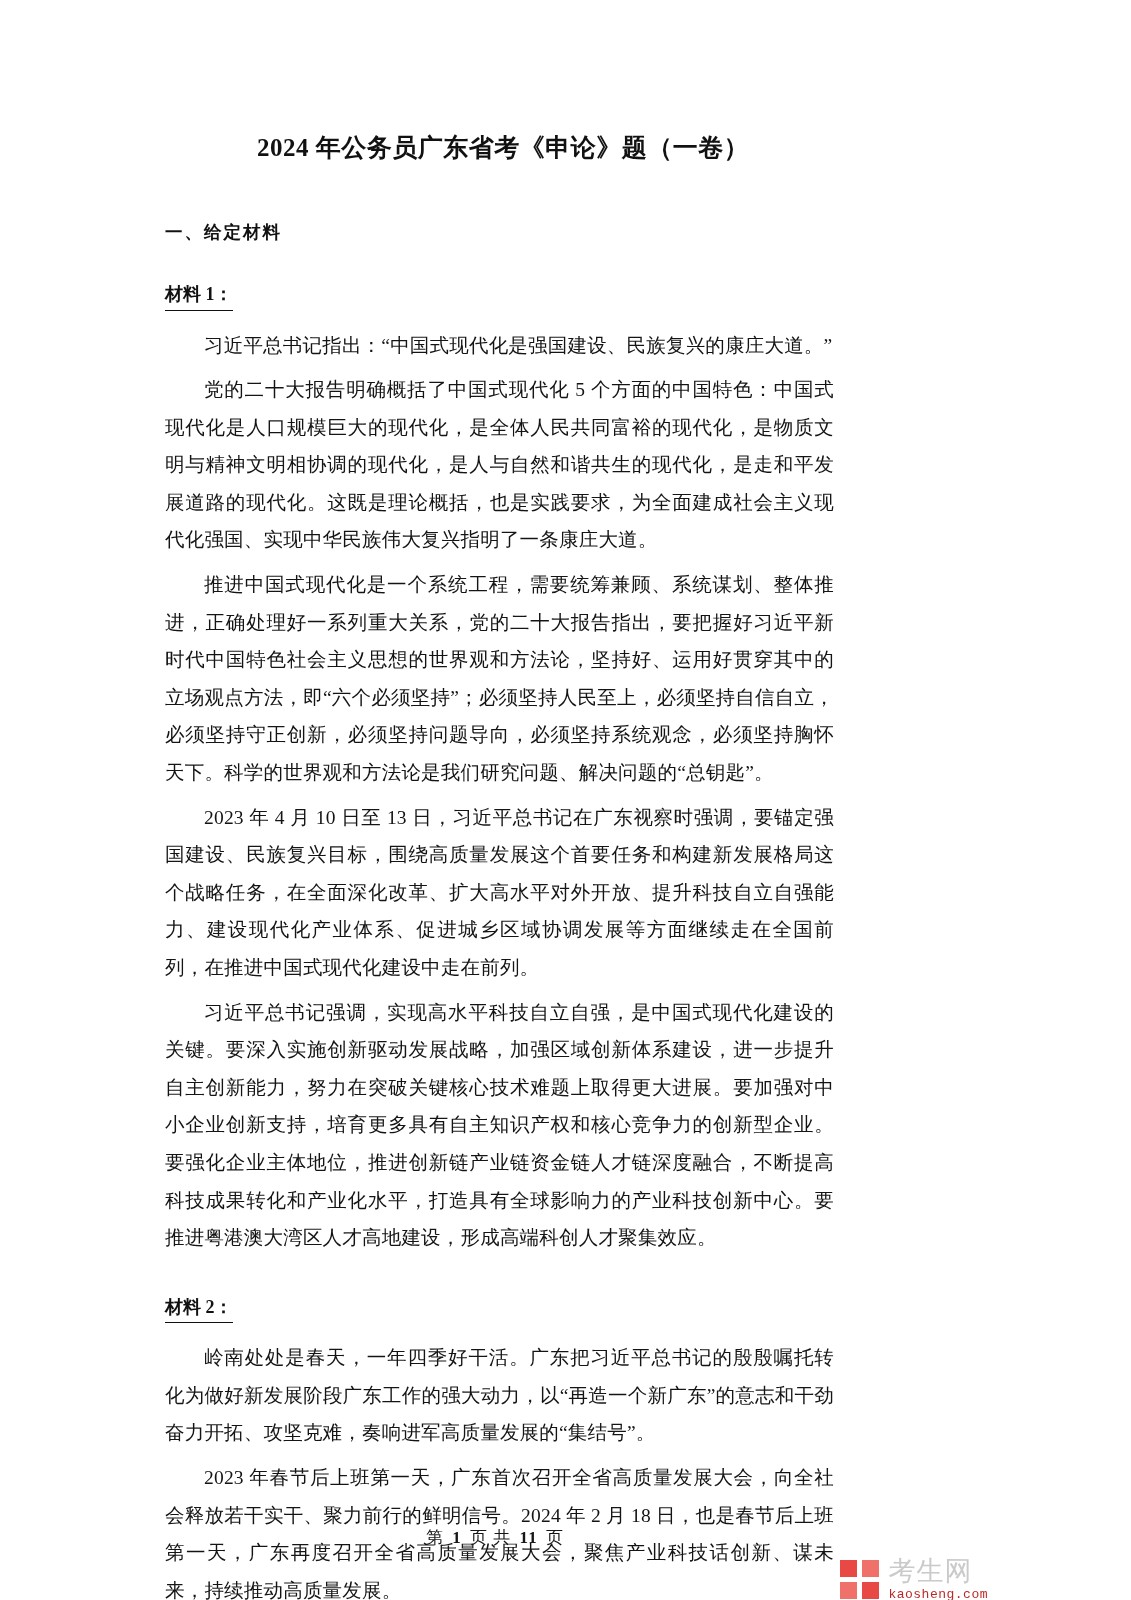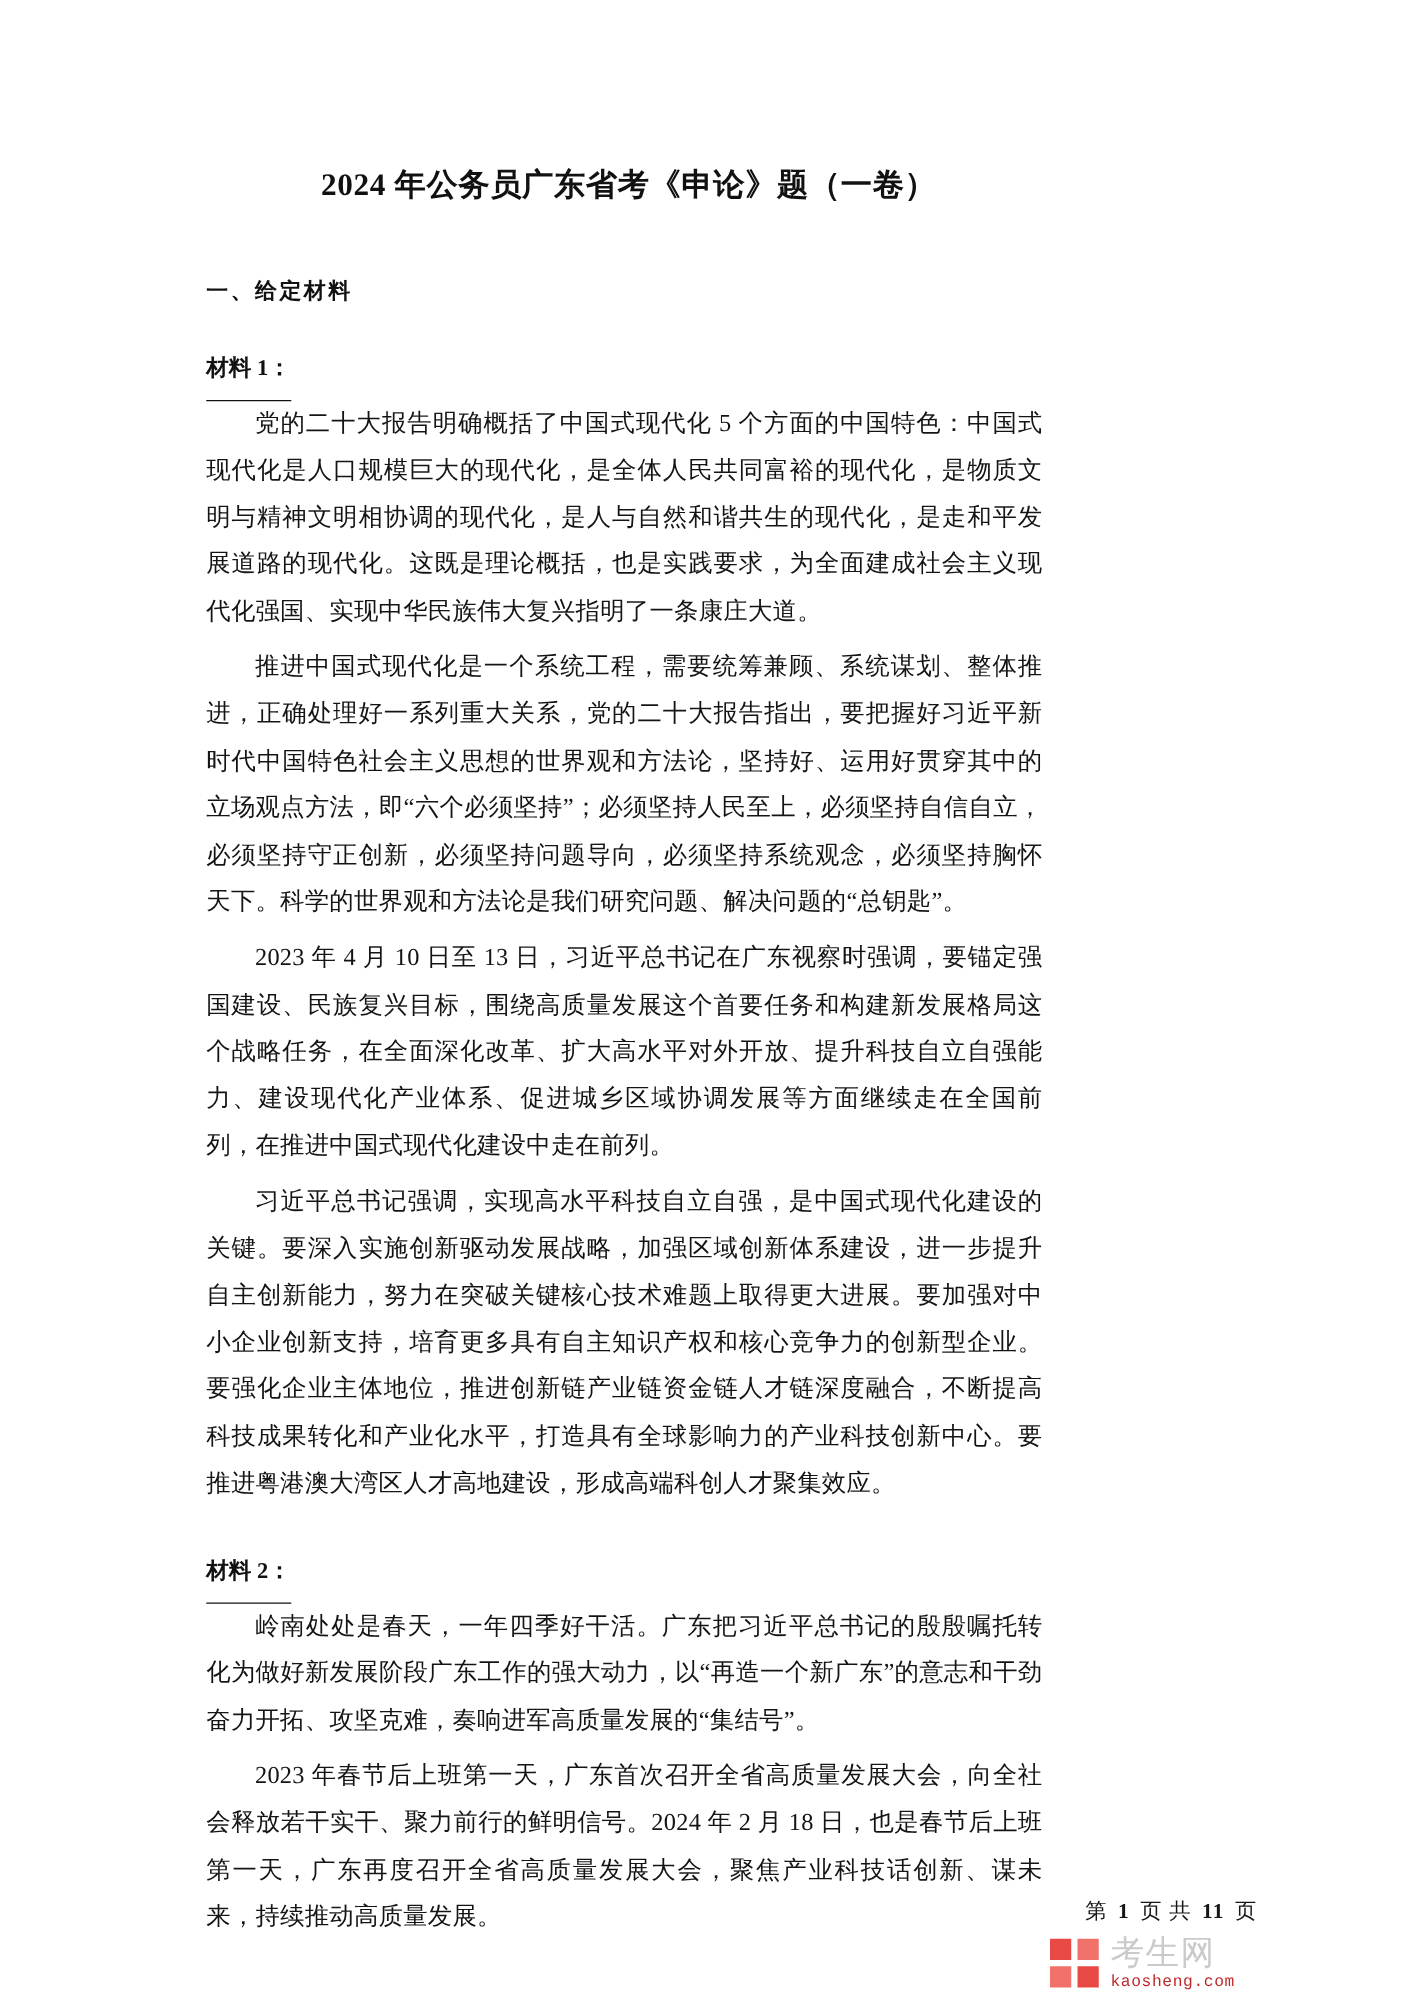--- a/index.html
+++ b/index.html
@@ -46,11 +46,11 @@
     font-size: 18px;
     font-weight: 700;
     margin-top: 19px;
-    margin-bottom: 0;
+    margin-bottom: 16px;
     color: #111;
     display: inline-block;
     border-bottom: 1.5px solid #111;
-    padding-bottom: 14px;
+    padding-bottom: 4px;
     line-height: 1.25;
   }
   .material-head-wrap {

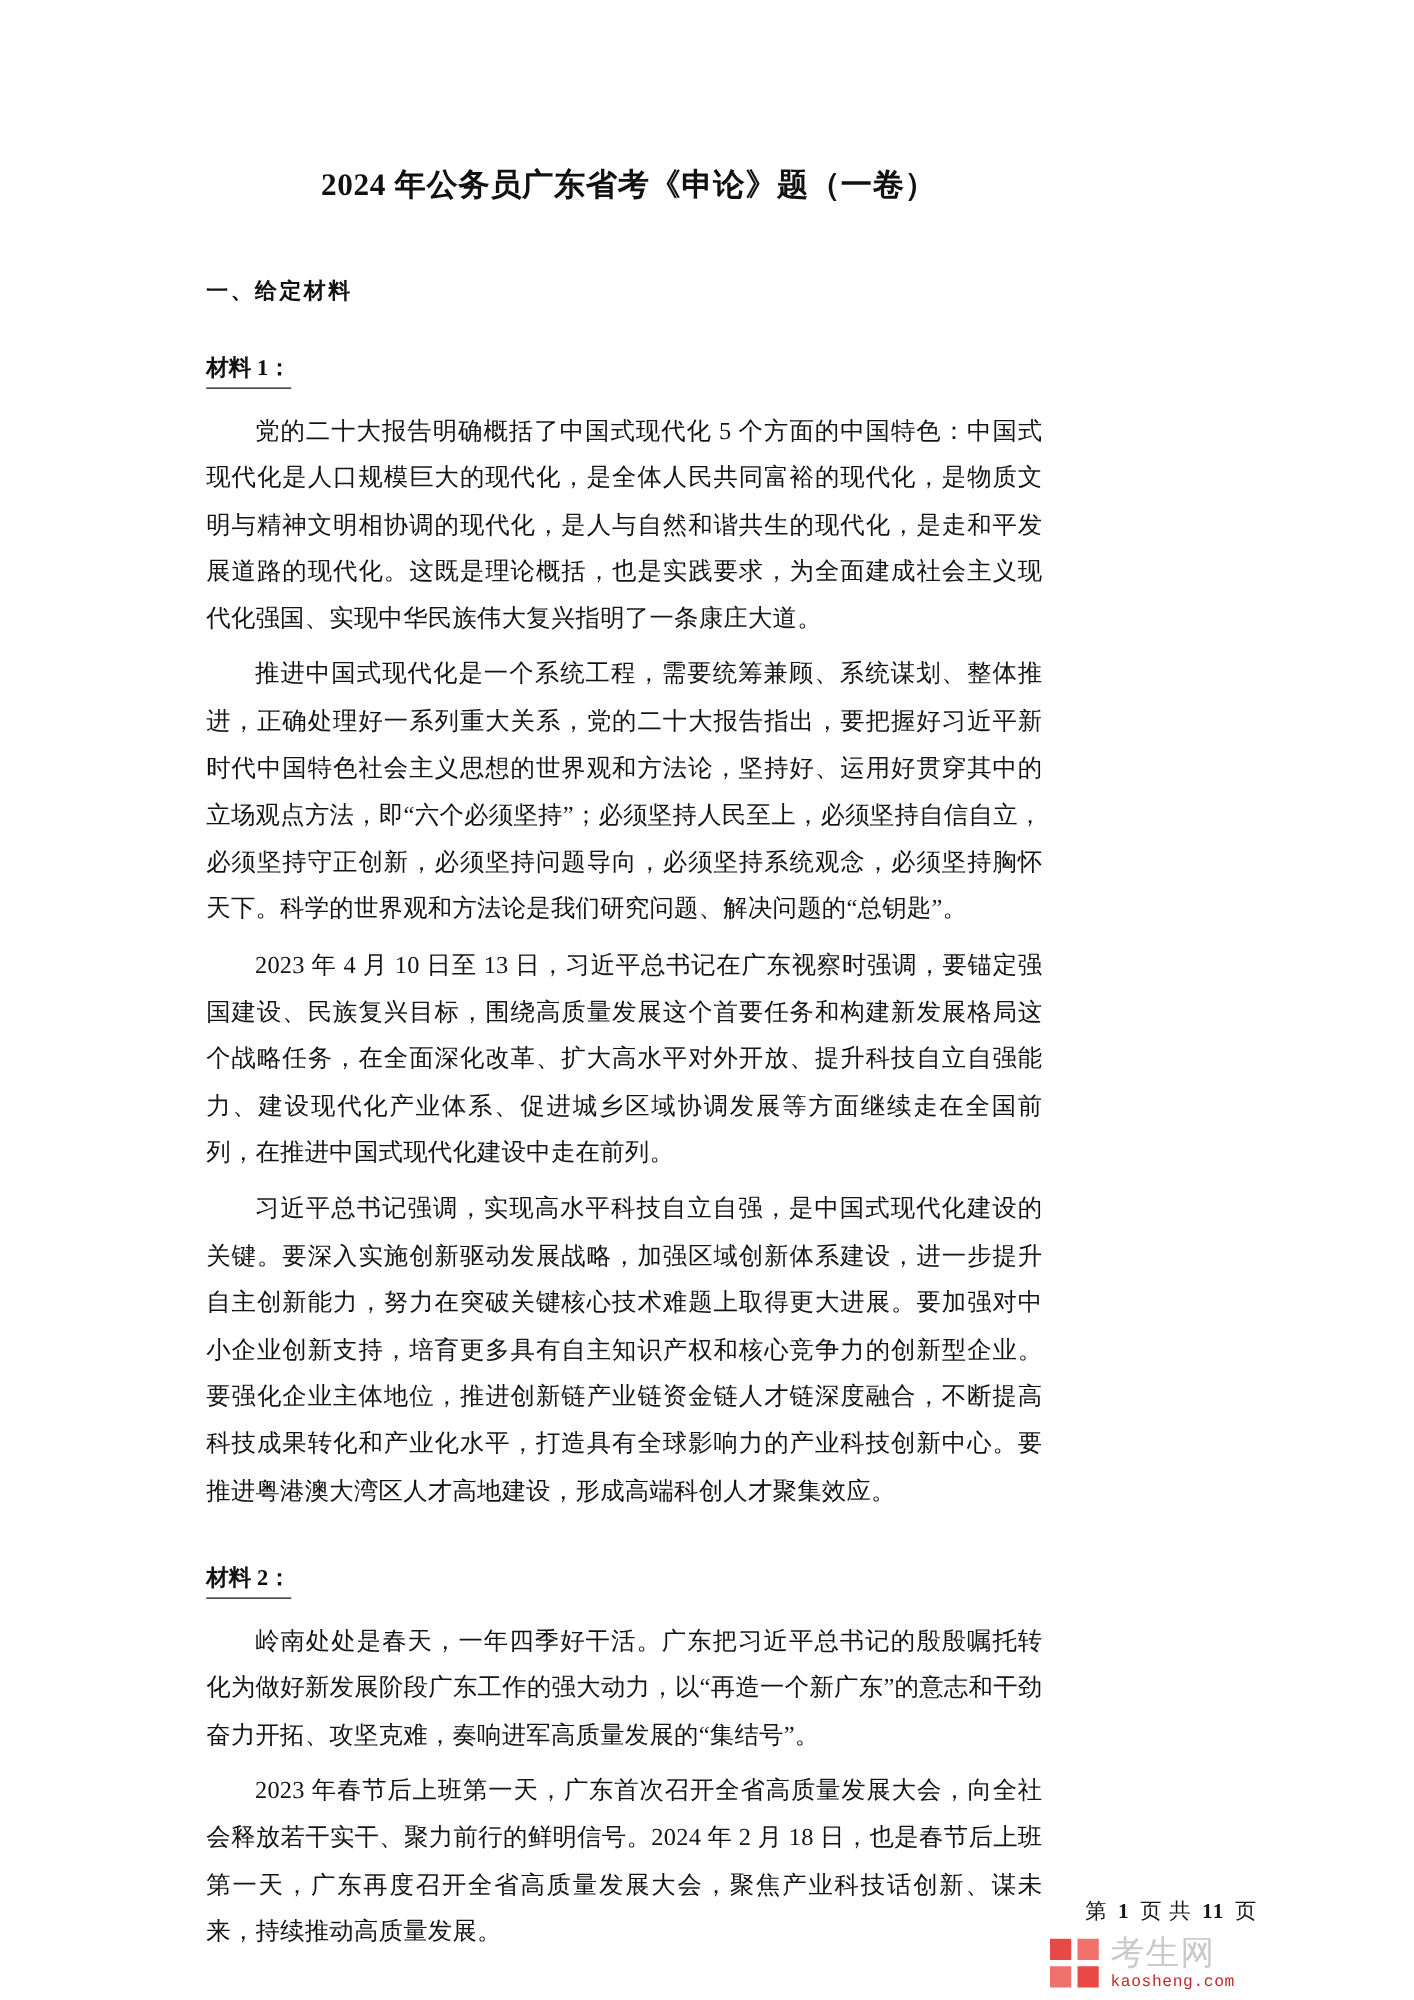--- a/index.html
+++ b/index.html
@@ -144,6 +144,7 @@
       <div class="material-head">材料 1：</div>
     </div>
 
+    <p class="para first-after-head">习近平总书记指出：“中国式现代化是强国建设、民族复兴的康庄大道。”</p>
     <p class="para">党的二十大报告明确概括了中国式现代化 5 个方面的中国特色：中国式现代化是人口规模巨大的现代化，是全体人民共同富裕的现代化，是物质文明与精神文明相协调的现代化，是人与自然和谐共生的现代化，是走和平发展道路的现代化。这既是理论概括，也是实践要求，为全面建成社会主义现代化强国、实现中华民族伟大复兴指明了一条康庄大道。</p>
     <p class="para">推进中国式现代化是一个系统工程，需要统筹兼顾、系统谋划、整体推进，正确处理好一系列重大关系，党的二十大报告指出，要把握好习近平新时代中国特色社会主义思想的世界观和方法论，坚持好、运用好贯穿其中的立场观点方法，即“六个必须坚持”；必须坚持人民至上，必须坚持自信自立，必须坚持守正创新，必须坚持问题导向，必须坚持系统观念，必须坚持胸怀天下。科学的世界观和方法论是我们研究问题、解决问题的“总钥匙”。</p>
     <p class="para">2023 年 4 月 10 日至 13 日，习近平总书记在广东视察时强调，要锚定强国建设、民族复兴目标，围绕高质量发展这个首要任务和构建新发展格局这个战略任务，在全面深化改革、扩大高水平对外开放、提升科技自立自强能力、建设现代化产业体系、促进城乡区域协调发展等方面继续走在全国前列，在推进中国式现代化建设中走在前列。</p>

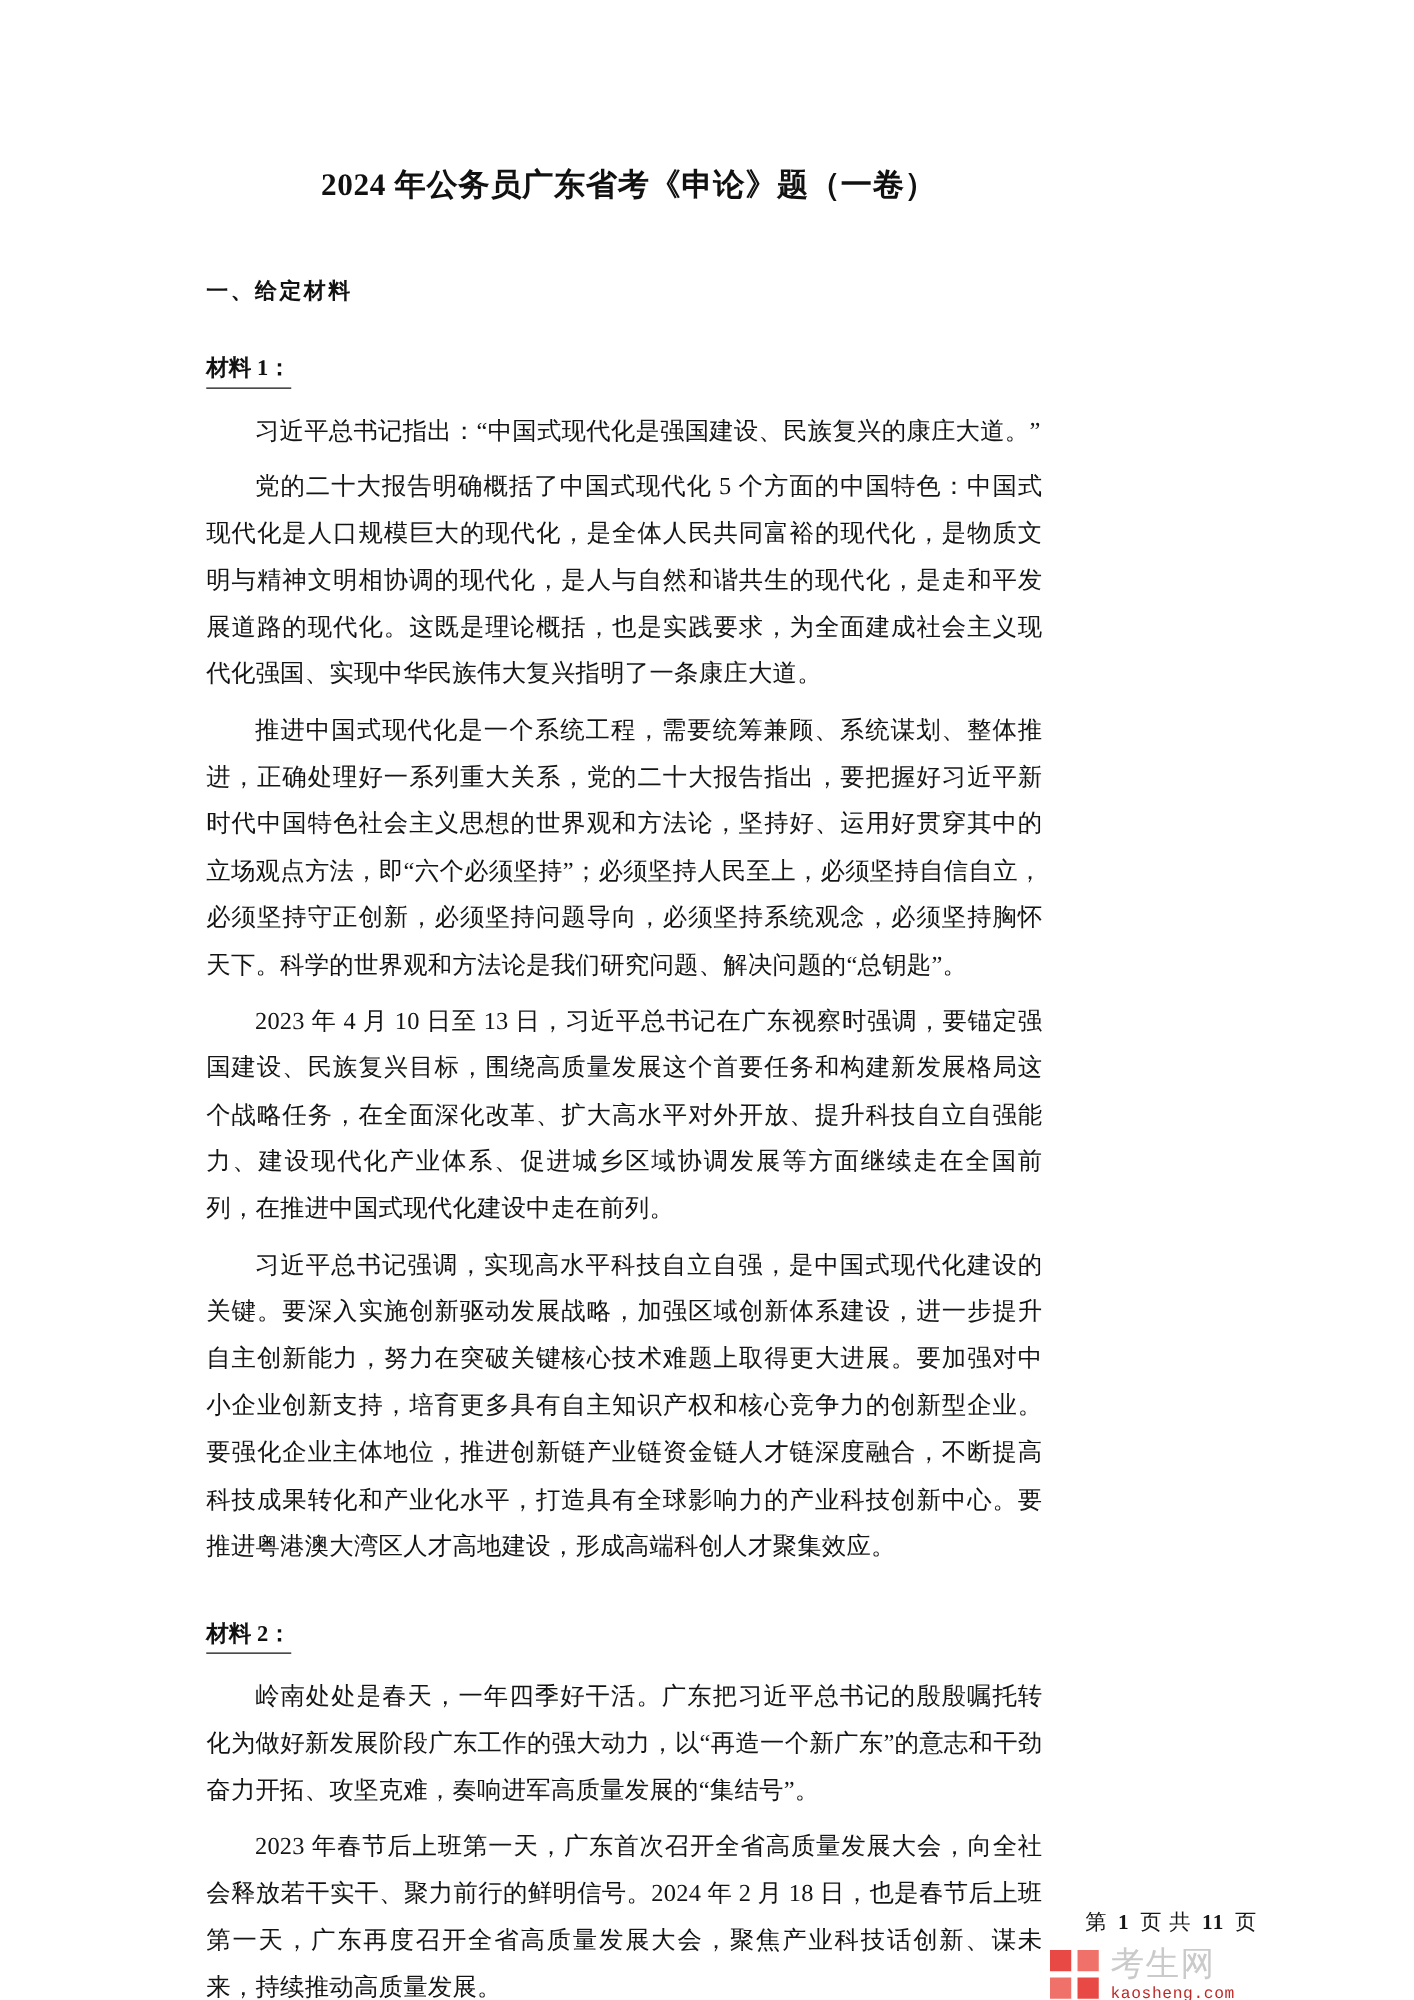--- a/index.html
+++ b/index.html
@@ -75,9 +75,9 @@
   .footer {
     position: absolute;
     left: 0;
-    right: 0;
+    right: 16px;
     bottom: 60px;
-    text-align: right;
+    text-align: center;
     font-size: 17px;
     letter-spacing: 1px;
     color: #161616;

